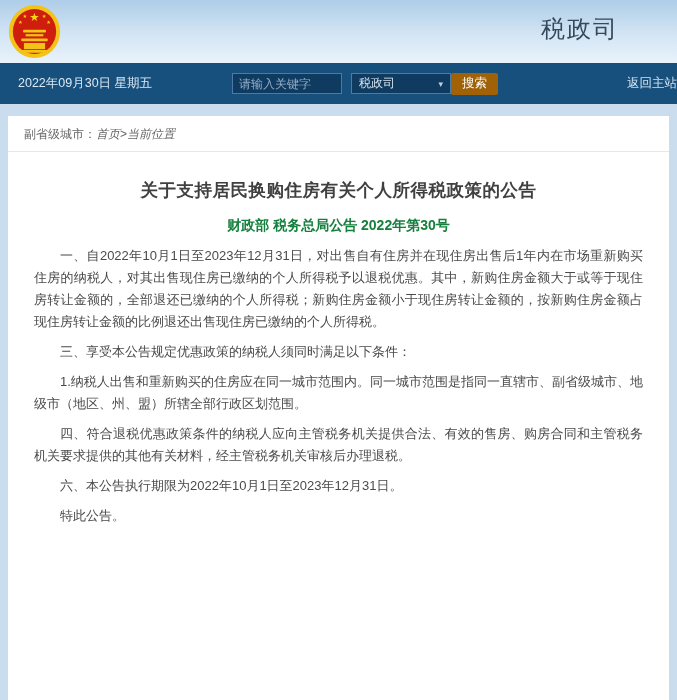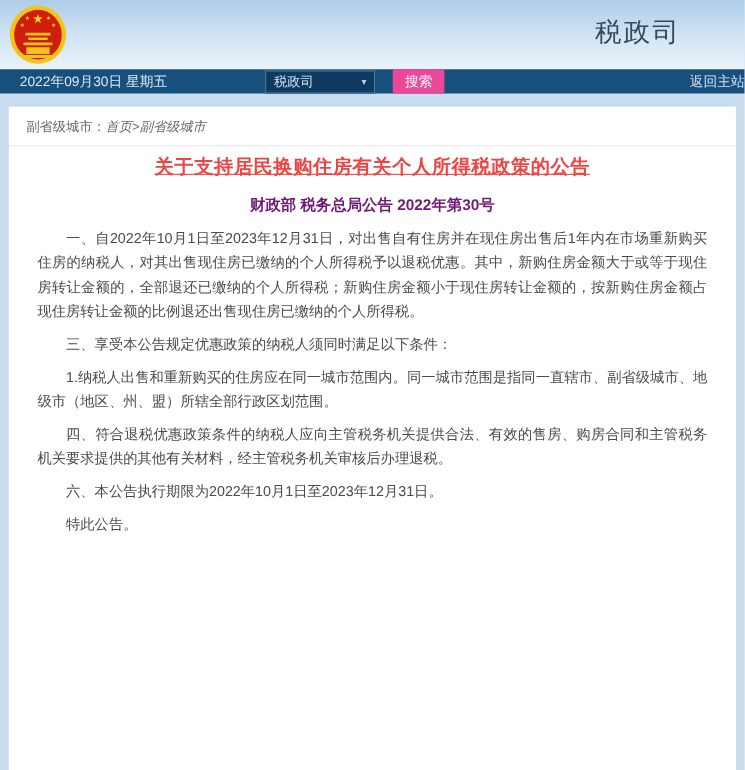--- a/index.html
+++ b/index.html
@@ -45,7 +45,7 @@
 
   
   .topbar {
-    height: 22px;
+    height: 41px;
     background: #17507d;
     display: flex;
     align-items: center;

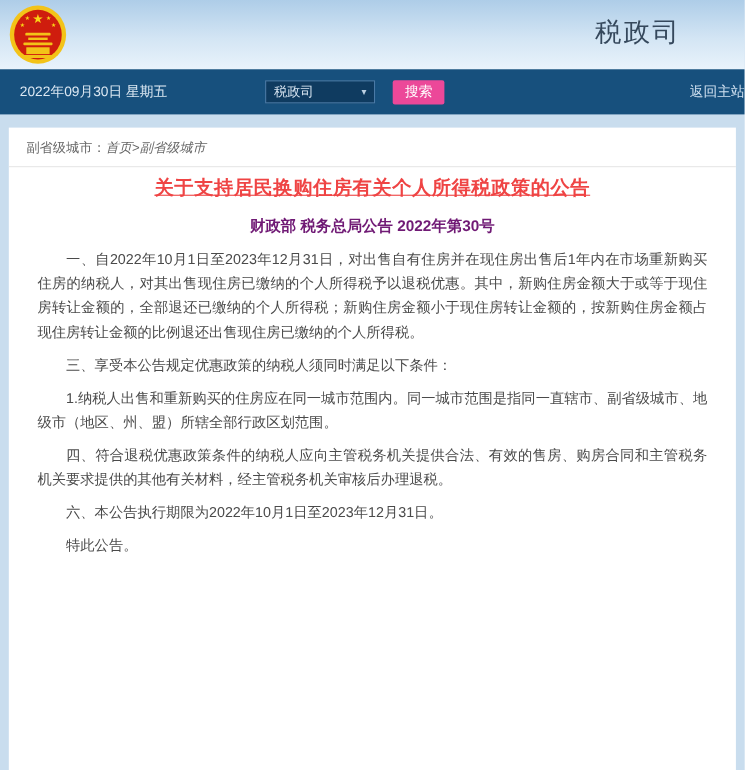--- a/index.html
+++ b/index.html
@@ -172,6 +172,7 @@
   <nav class="topbar">
     <span class="nav-date">2022年09月30日 星期五</span>
     <div class="search-group">
+      <input class="kw-input" type="text" placeholder="请输入关键字" style="">
       <div class="scope-select">
         <span>税政司</span>
         <span class="caret">▾</span>

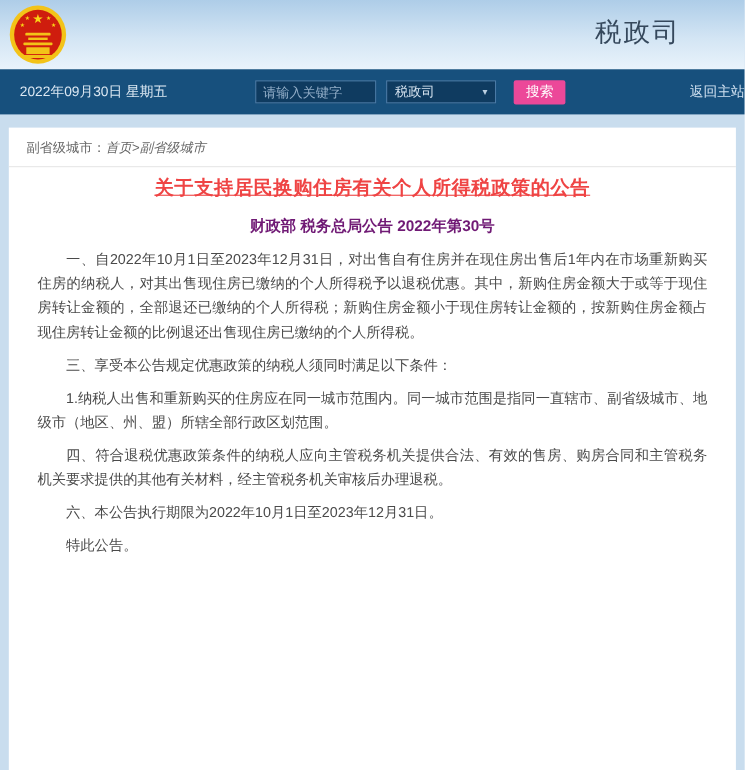--- a/index.html
+++ b/index.html
@@ -80,10 +80,10 @@
   }
   .caret { font-size: 9px; color: #bcd0e2; }
   .search-btn {
-    margin-left: 16px;
+    margin-left: 0;
     height: 22px;
     padding: 0 11px;
-    background: #ec4899;
+    background: #a16207;
     color: #ffffff;
     font-size: 12.5px;
     border: none;

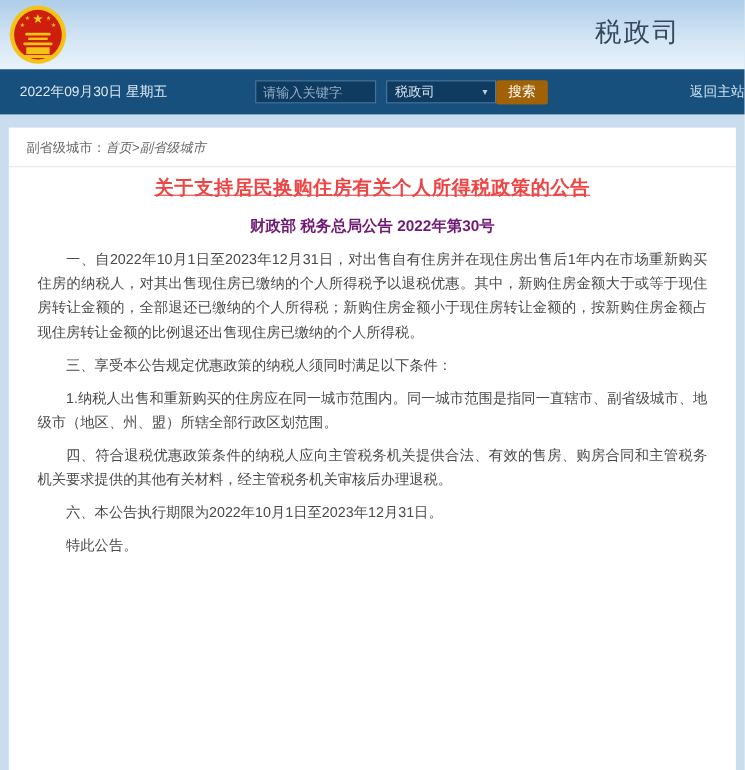--- a/index.html
+++ b/index.html
@@ -184,7 +184,7 @@
 
   <main class="content">
     <div class="breadcrumb">
-      <span>副省级城市：</span><a>首页</a><span>&gt;</span><a>副省级城市</a>
+      <span>副省级城市：</span><a>首页</a><span>&gt;</span><a>当前位置</a>
     </div>
 
     <article class="doc">

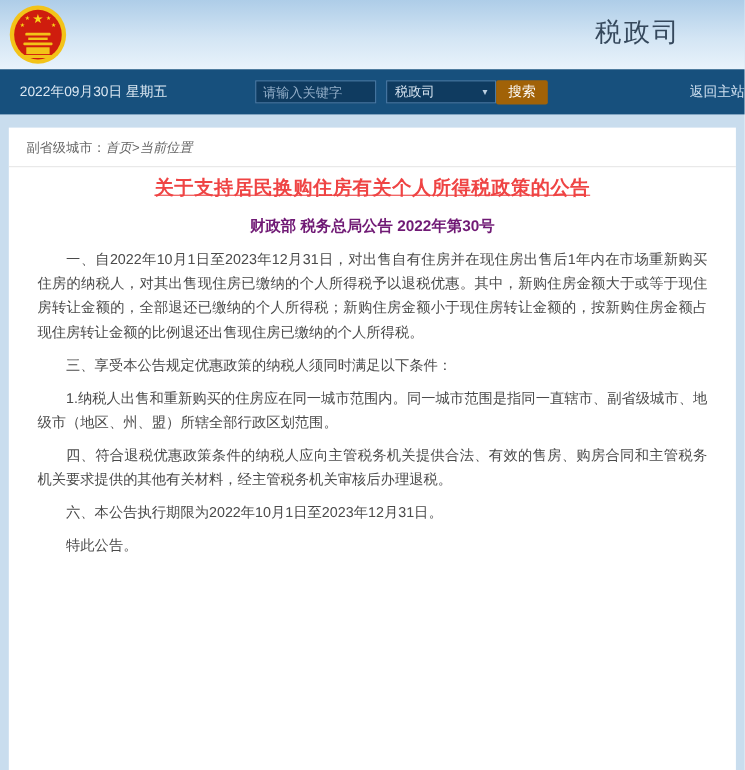--- a/index.html
+++ b/index.html
@@ -115,13 +115,12 @@
 
   .doc { padding: 0 26px; }
   .doc-title {
-    margin-top: 6px;
+    margin-top: 26px;
     text-align: center;
     font-size: 17.5px;
     font-weight: bold;
-    color: #ef4444;
+    color: #404040;
     letter-spacing: 0.5px;
-    text-decoration: underline;
   }
   .doc-number {
     margin-top: 15px;

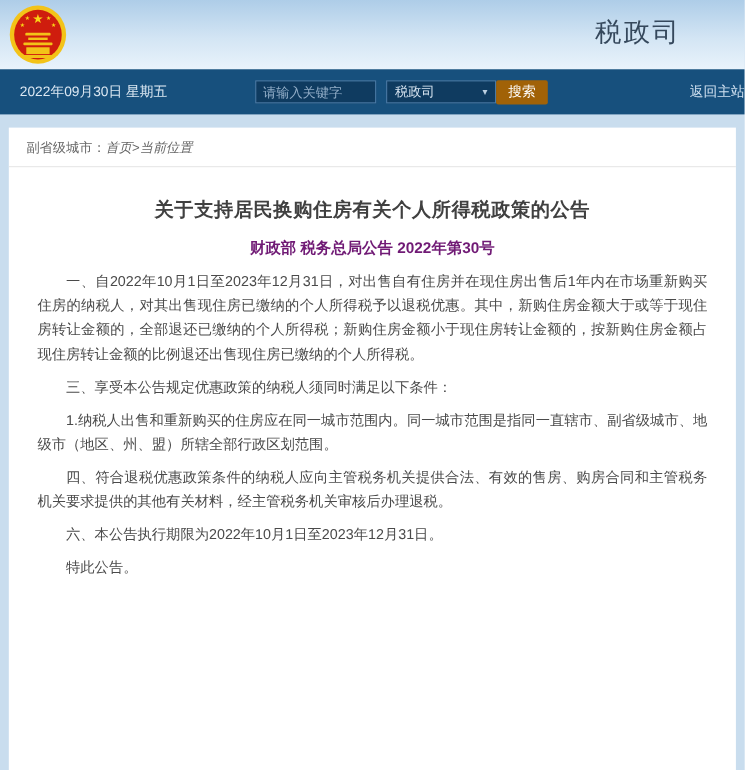--- a/index.html
+++ b/index.html
@@ -128,7 +128,7 @@
     text-align: center;
     font-size: 14px;
     font-weight: bold;
-    color: #701a75;
+    color: #15803d;
   }
   .doc p.body-para {
     font-size: 13px;

